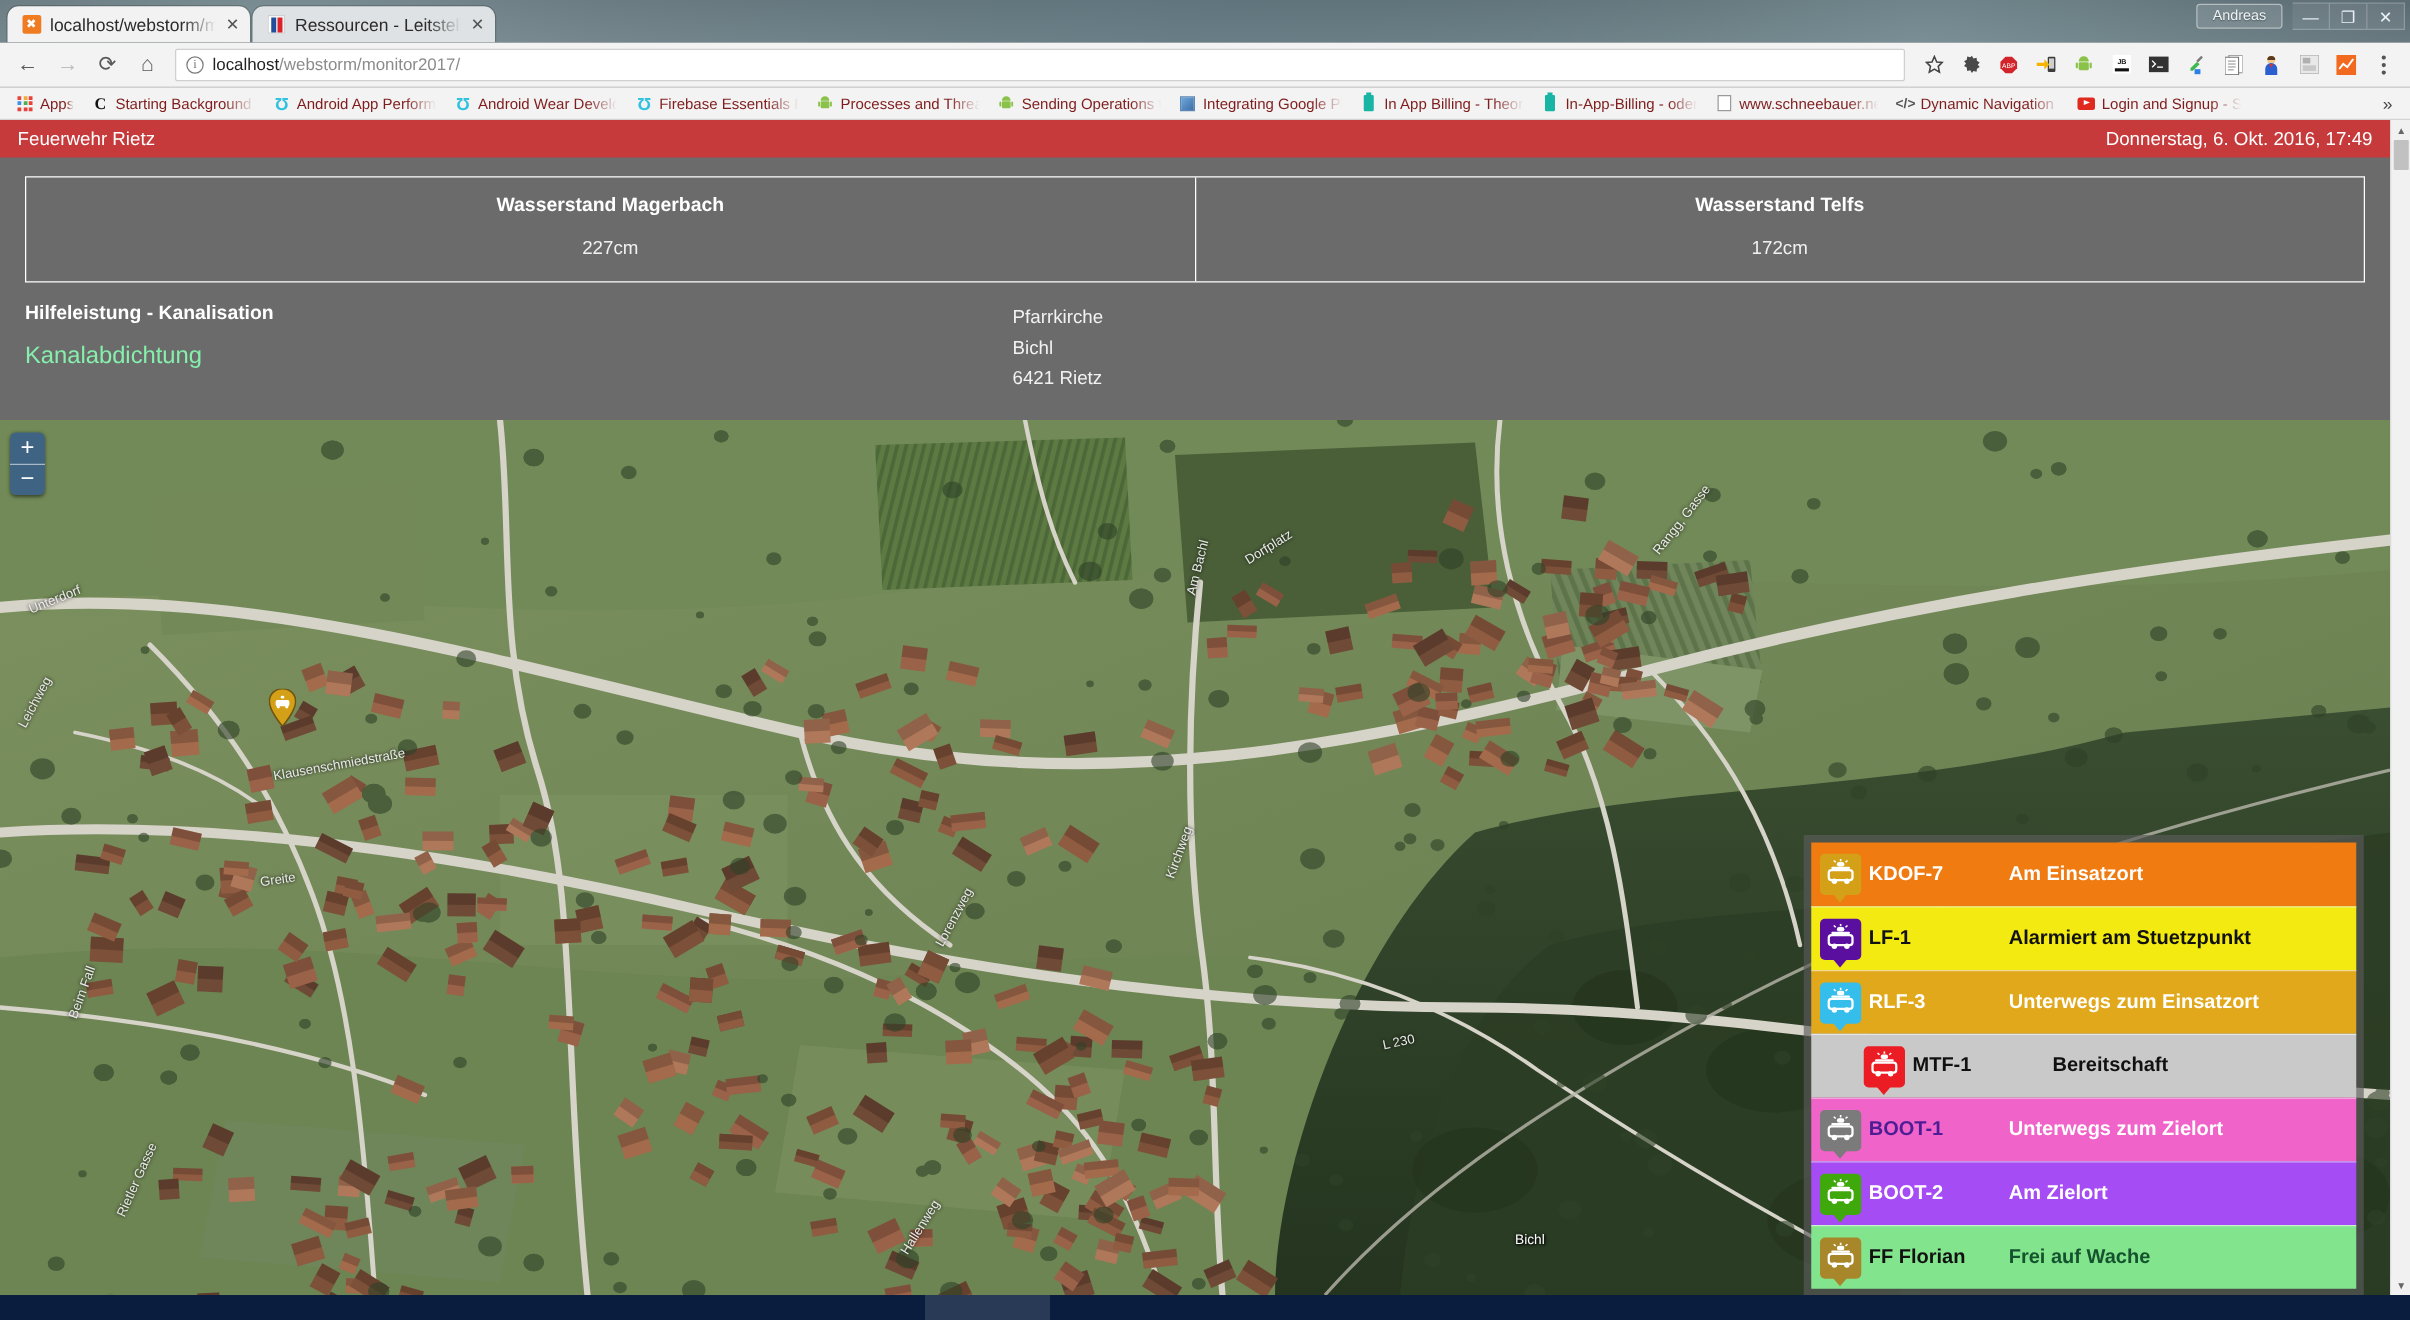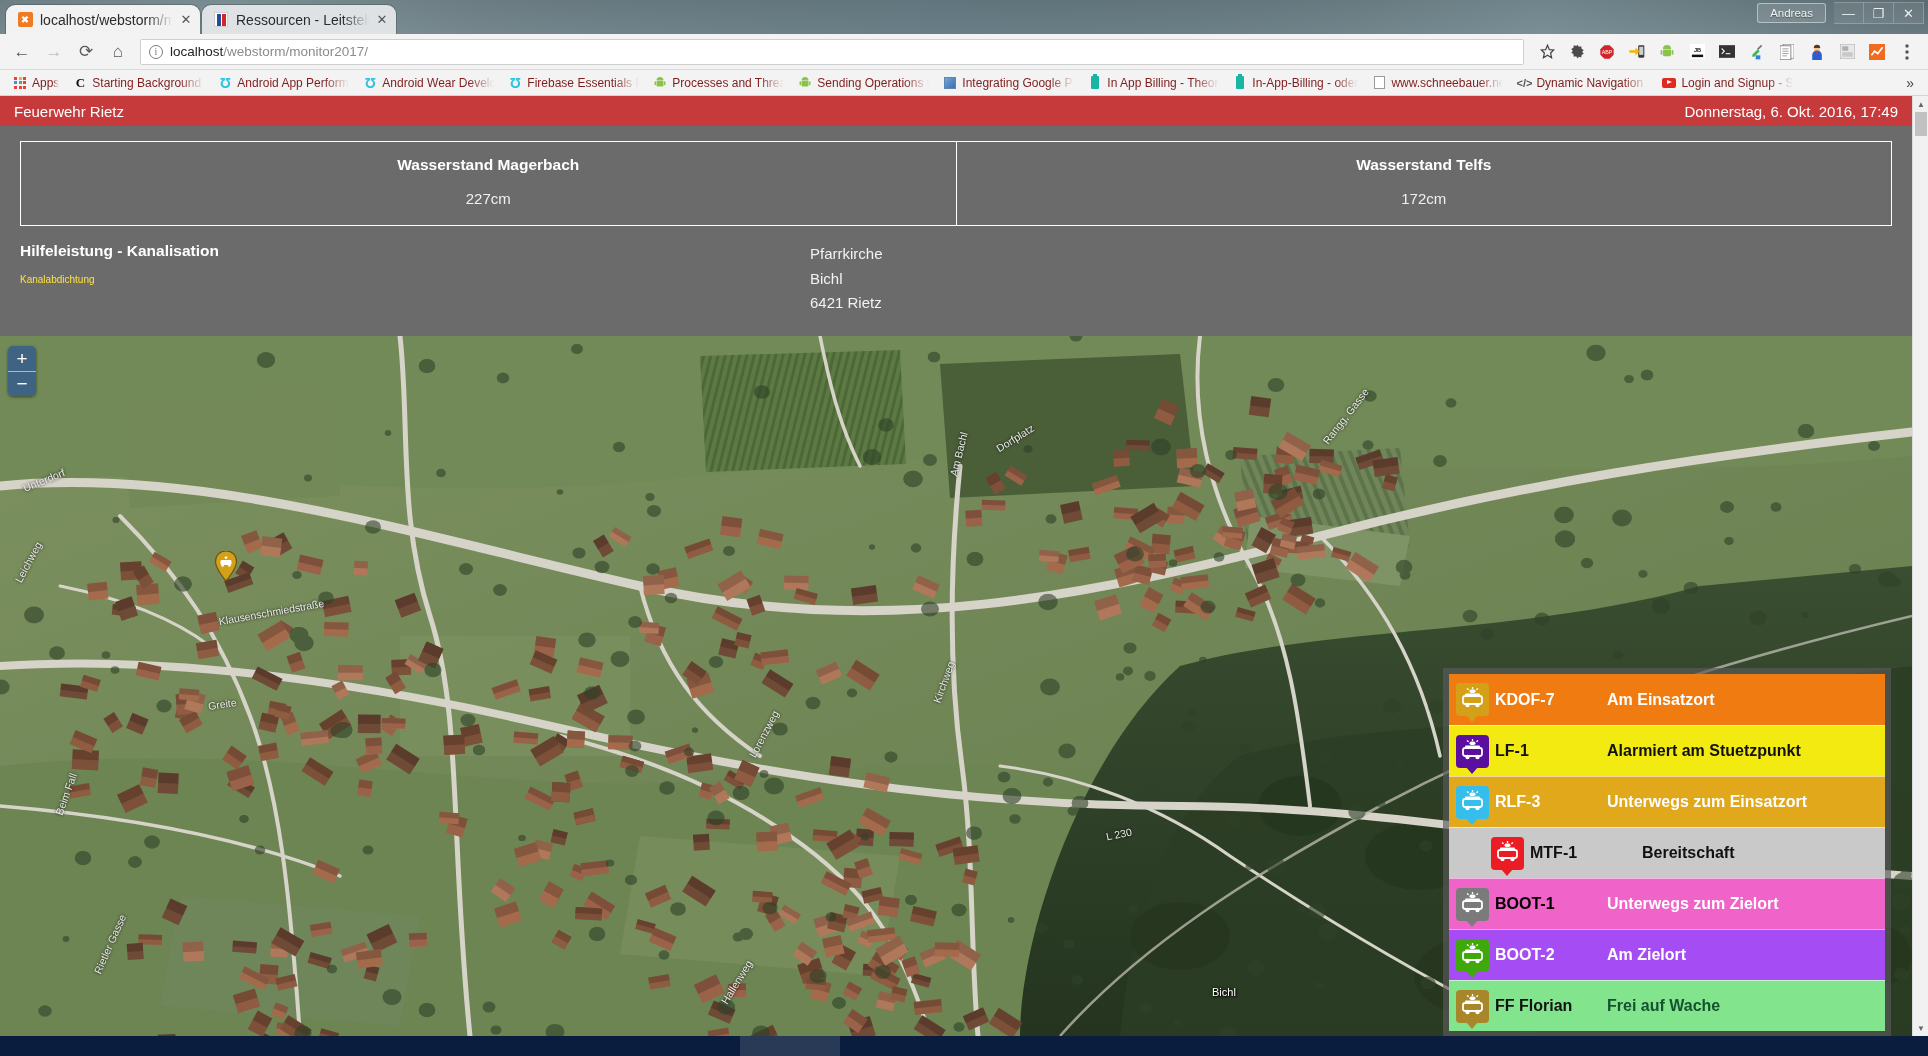--- a/index.html
+++ b/index.html
@@ -138,7 +138,7 @@
   .mission { display: flex; margin: 16px 20px 0 20px; }
   .mission-left { flex: 0 0 790px; }
   .mission-type { color: #fff; font-size: 15.5px; font-weight: bold; }
-  .mission-desc { color: #fde047; font-size: 10px; margin-top: 14px; }
+  .mission-desc { color: #86efac; font-size: 19px; margin-top: 14px; }
   .mission-addr { flex: 1; color: #f2f2f2; font-size: 15px; line-height: 24.5px; }
 
   

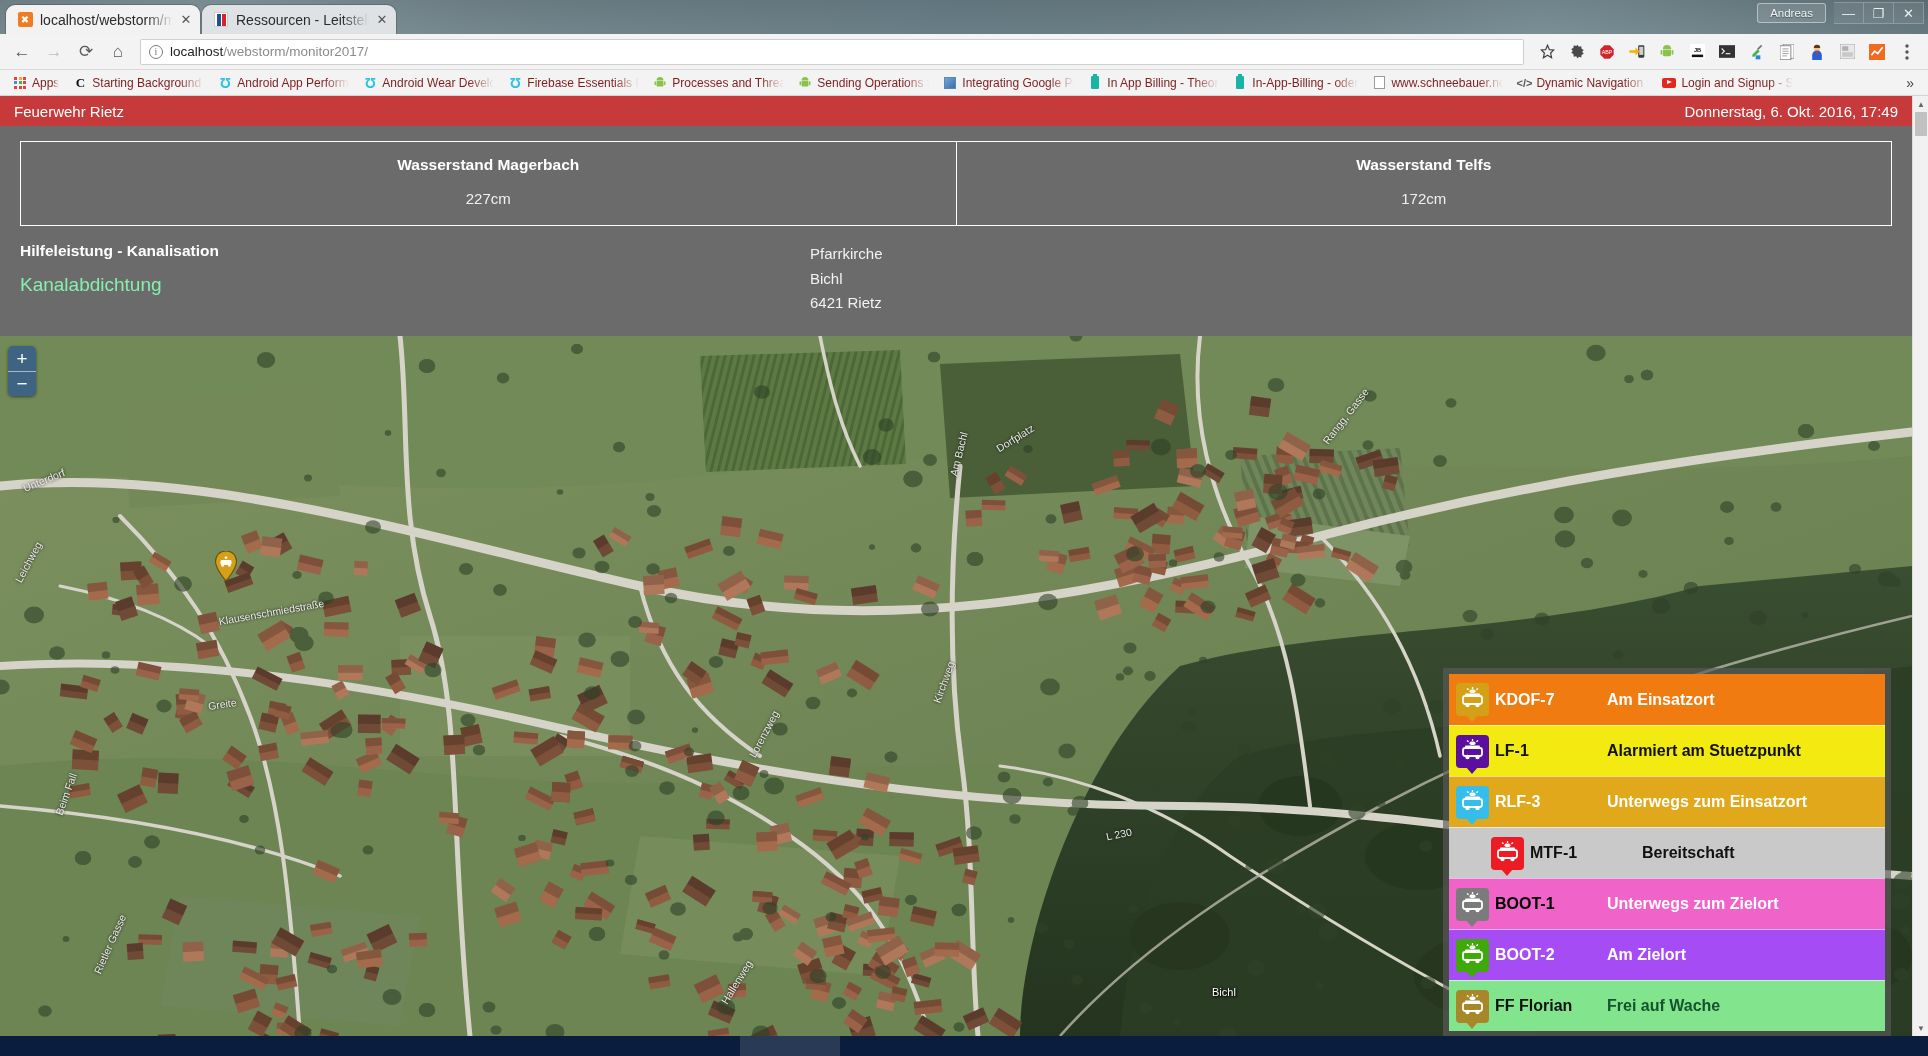--- a/index.html
+++ b/index.html
@@ -2185,7 +2185,7 @@
               </svg>
             </div>
           </div>
-          <div class="vname" style="color:#000000">BOOT-1</div>
+          <div class="vname" style="color:#4c1d95">BOOT-1</div>
           <div class="vstat" style="color:#ffffff">Unterwegs zum Zielort</div>
         </div>
         <div class="vrow" style="background: rgb(166, 76, 245);">

